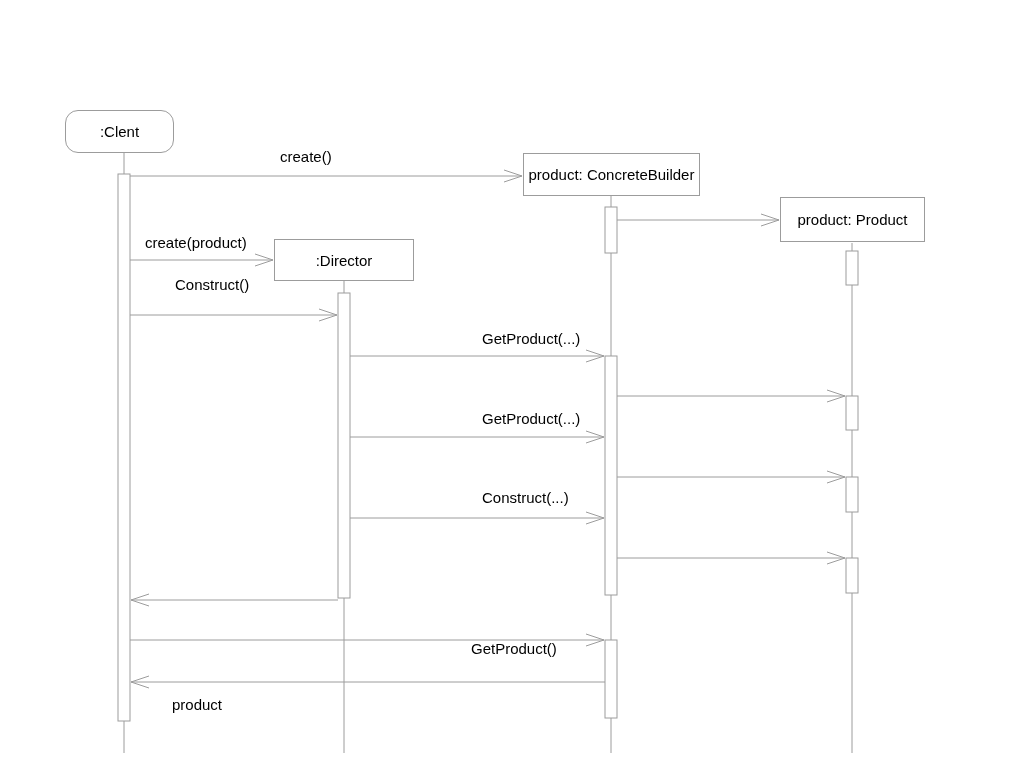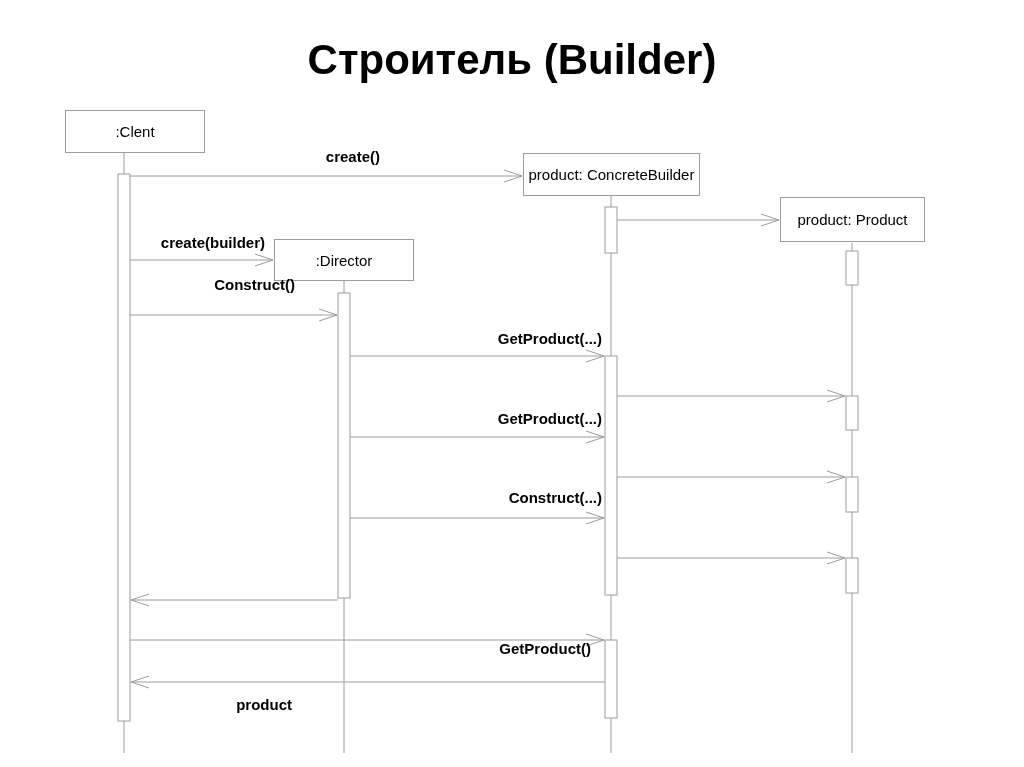--- a/index.html
+++ b/index.html
@@ -18,7 +18,6 @@
 
 <div class="canvas">
 
-  <div class="title">Строитель (Builder)</div>
 
   <svg class="layer" width="1024" height="767" viewBox="0 0 1024 767" stroke="#9c9c9c" stroke-width="1" fill="none">
 

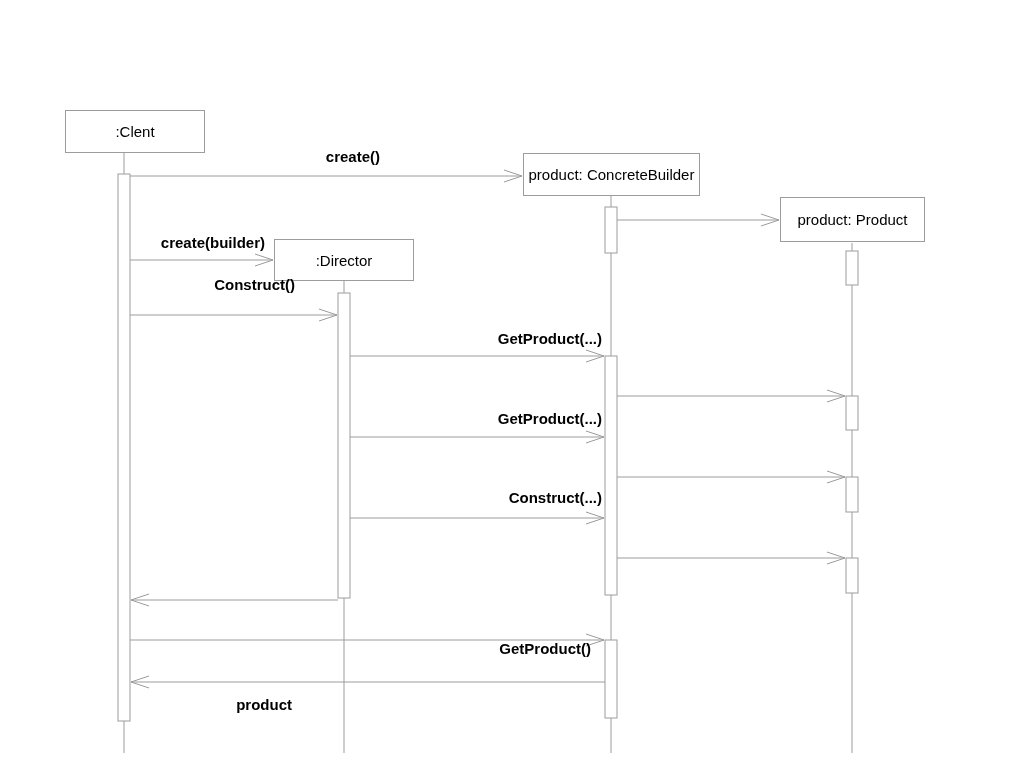--- a/index.html
+++ b/index.html
@@ -76,7 +76,7 @@
     <polyline points="149,676 131,682 149,688"></polyline>
   </svg>
 
-  <div class="obj-box" style="left:65px;top:110px;width:140px;height:43px;">
+  <div class="obj-box" style="left:65px;top:110px;width:109px;height:43px;border-radius:13px;">
     <span>:Clent</span>
   </div>
 

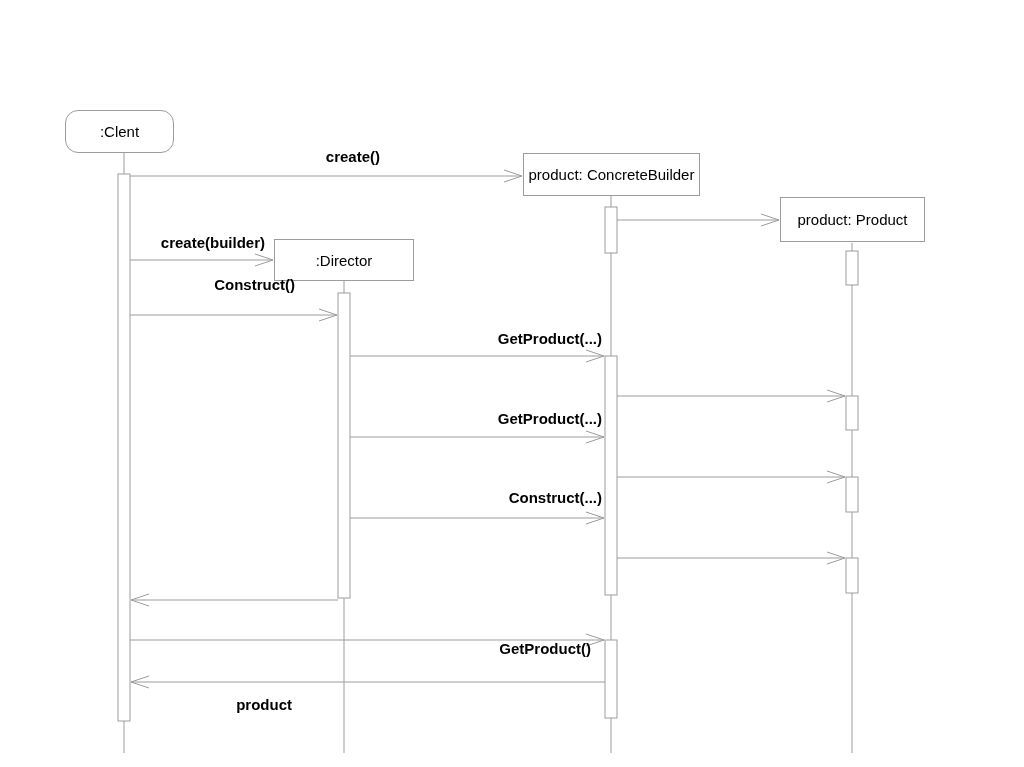--- a/index.html
+++ b/index.html
@@ -11,7 +11,7 @@
   .obj-box{position:absolute;border:1px solid #9c9c9c;background:#ffffff;
            display:flex;align-items:center;justify-content:center;
            font-size:15px;color:#000;box-sizing:border-box;}
-  .msg-label{position:absolute;font-size:15px;color:#000;text-align:right;font-weight:bold;}
+  .msg-label{position:absolute;font-size:15px;color:#000;text-align:left;}
 </style>
 </head>
 <body>

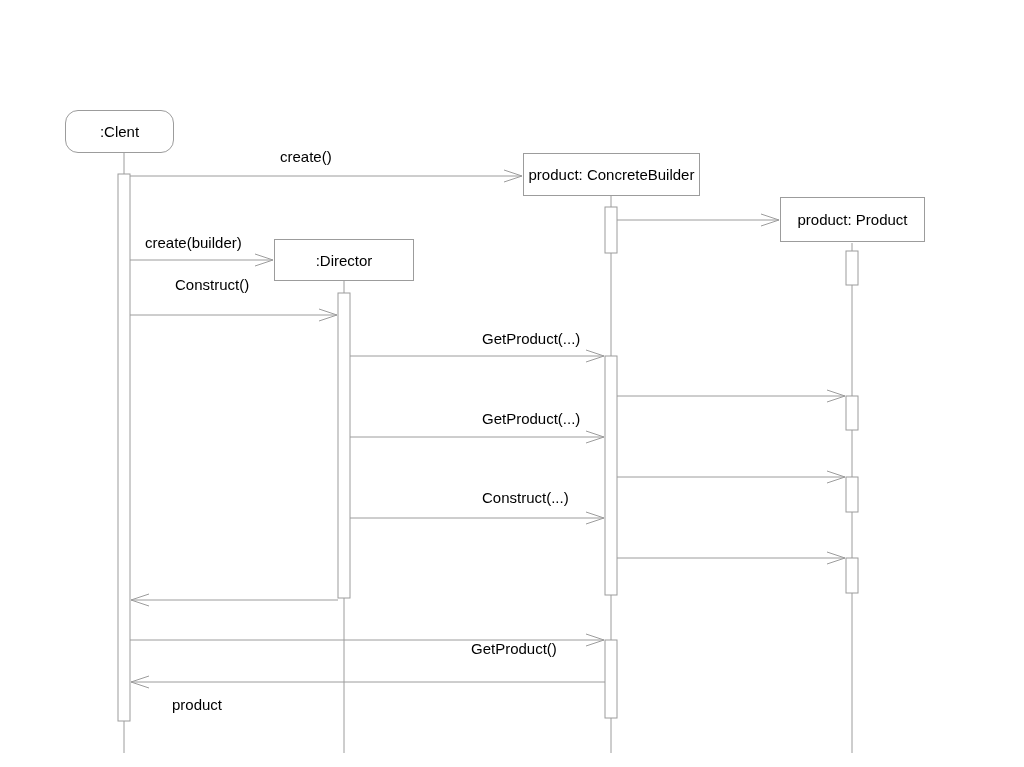--- a/index.html
+++ b/index.html
@@ -94,7 +94,7 @@
 
   <div class="msg-label" style="left:280px;top:148px;width:100px;">create()</div>
 
-  <div class="msg-label" style="left:145px;top:234px;width:120px;">create(builder)</div>
+  <div class="msg-label" style="left:145px;top:234px;width:120px;">create(product)</div>
 
   <div class="msg-label" style="left:175px;top:276px;width:120px;">Construct()</div>
 

